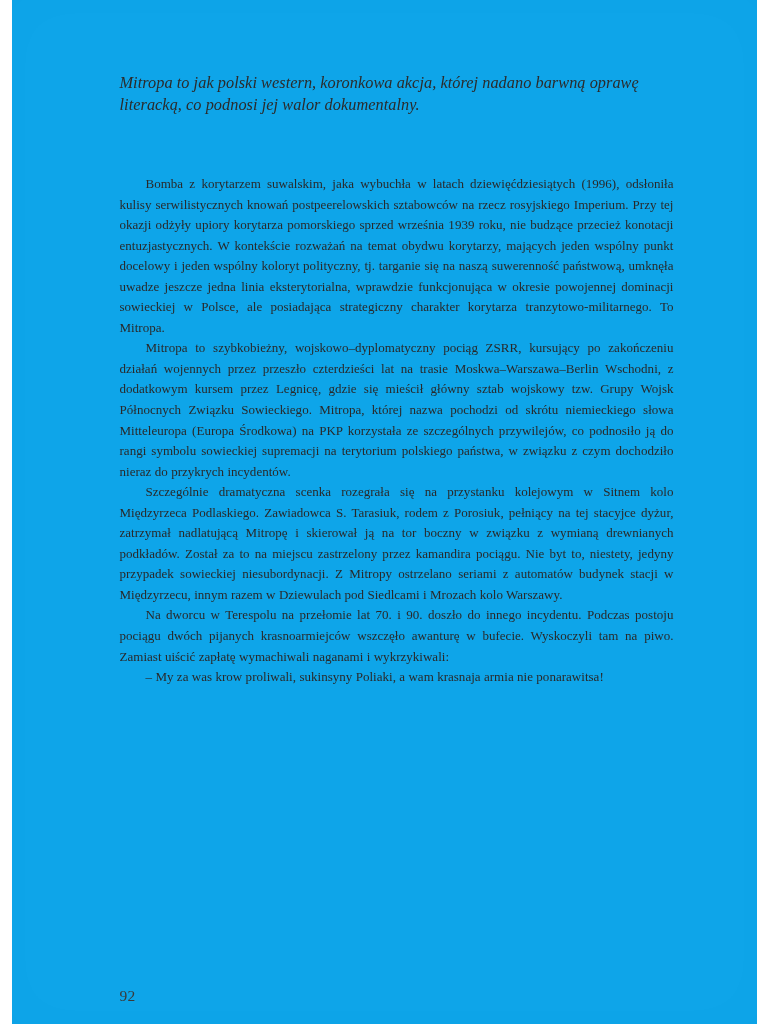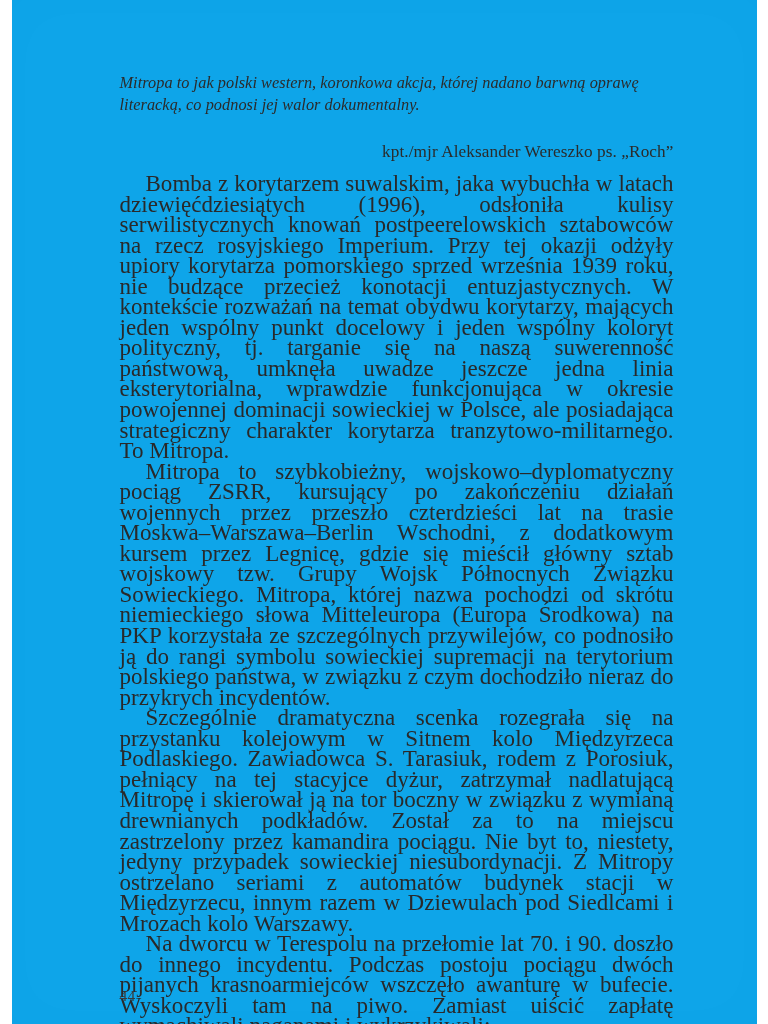--- a/index.html
+++ b/index.html
@@ -105,7 +105,6 @@
 
     <div class="epigraph">
       <p class="epigraph-text">Mitropa to jak polski western, koronkowa akcja, której nadano barwną oprawę literacką, co podnosi jej walor dokumentalny.</p>
-      <p class="epigraph-attribution">kpt./mjr Aleksander Wereszko ps. „Roch”</p>
     </div>
 
     <div class="body-text">

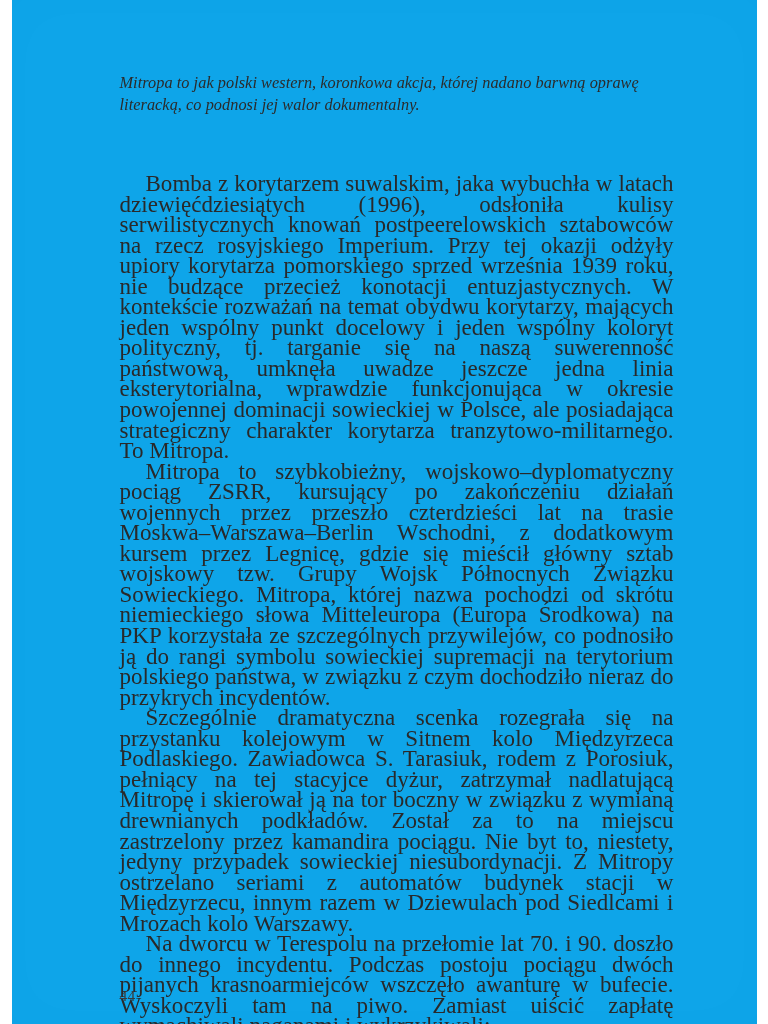--- a/index.html
+++ b/index.html
@@ -67,7 +67,7 @@
 
   .body-paragraph {
     font-family: "Liberation Serif", "DejaVu Serif", serif;
-    font-size: 23px;
+    font-size: 13px;
     line-height: 20.55px;
     color: #29292a;
     text-align: justify;

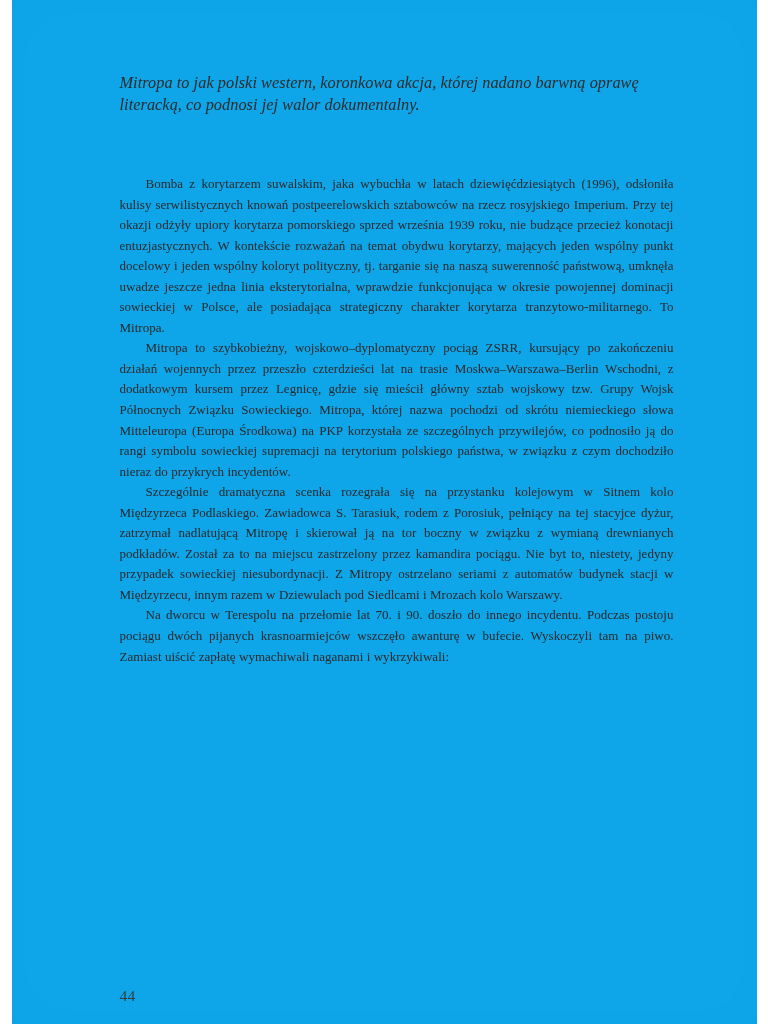--- a/index.html
+++ b/index.html
@@ -112,6 +112,7 @@
       <p class="body-paragraph">Mitropa to szybkobieżny, wojskowo–dyplomatyczny pociąg ZSRR, kursujący po zakończeniu działań wojennych przez przeszło czterdzieści lat na trasie Moskwa–Warszawa–Berlin Wschodni, z dodatkowym kursem przez Legnicę, gdzie się mieścił główny sztab wojskowy tzw. Grupy Wojsk Północnych Związku Sowieckiego. Mitropa, której nazwa pochodzi od skrótu niemieckiego słowa Mitteleuropa (Europa Środkowa) na PKP korzystała ze szczególnych przywilejów, co podnosiło ją do rangi symbolu sowieckiej supremacji na terytorium polskiego państwa, w związku z czym dochodziło nieraz do przykrych incydentów.</p>
       <p class="body-paragraph">Szczególnie dramatyczna scenka rozegrała się na przystanku kolejowym w Sitnem kolo Międzyrzeca Podlaskiego. Zawiadowca S. Tarasiuk, rodem z Porosiuk, pełniący na tej stacyjce dyżur, zatrzymał nadlatującą Mitropę i skierował ją na tor boczny w związku z wymianą drewnianych podkładów. Został za to na miejscu zastrzelony przez kamandira pociągu. Nie byt to, niestety, jedyny przypadek sowieckiej niesubordynacji. Z Mitropy ostrzelano seriami z automatów budynek stacji w Międzyrzecu, innym razem w Dziewulach pod Siedlcami i Mrozach kolo Warszawy.</p>
       <p class="body-paragraph">Na dworcu w Terespolu na przełomie lat 70. i 90. doszło do innego incydentu. Podczas postoju pociągu dwóch pijanych krasnoarmiejców wszczęło awanturę w bufecie. Wyskoczyli tam na piwo. Zamiast uiścić zapłatę wymachiwali naganami i wykrzykiwali:</p>
+      <p class="body-paragraph dialogue">– My za was krow proliwali, sukinsyny Poliaki, a wam krasnaja armia nie ponarawitsa!</p>
     </div>
 
   </div>

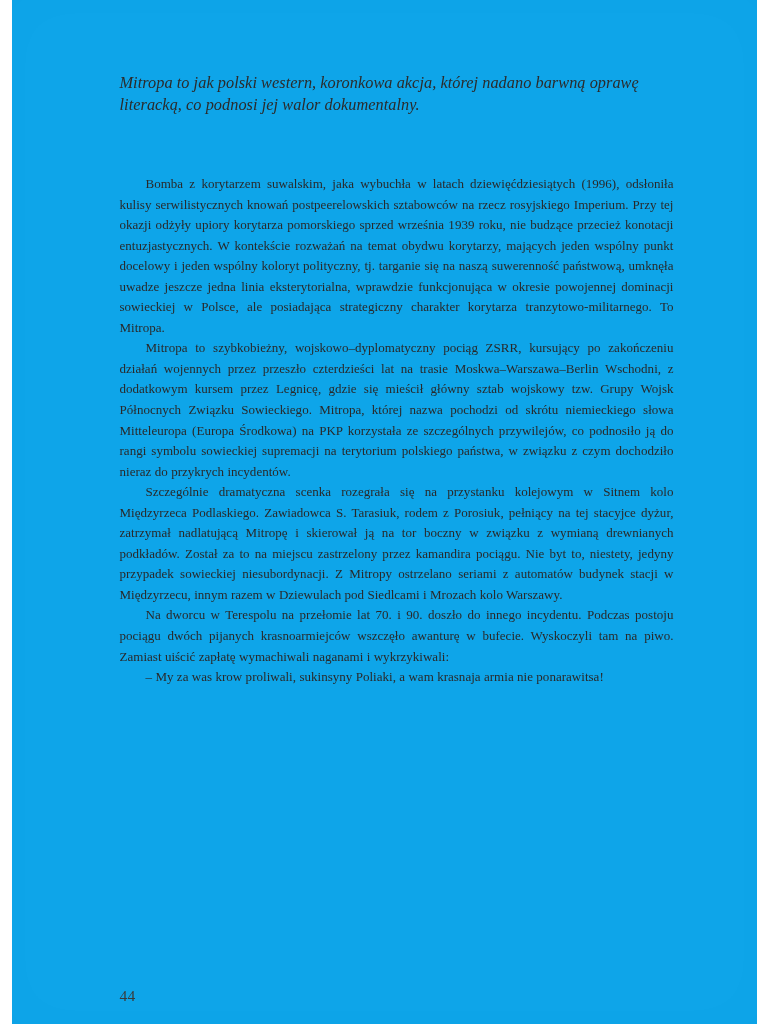--- a/index.html
+++ b/index.html
@@ -117,7 +117,7 @@
 
   </div>
 
-  <div class="folio">44</div>
+  <div class="folio">92</div>
 
 </div>
 

